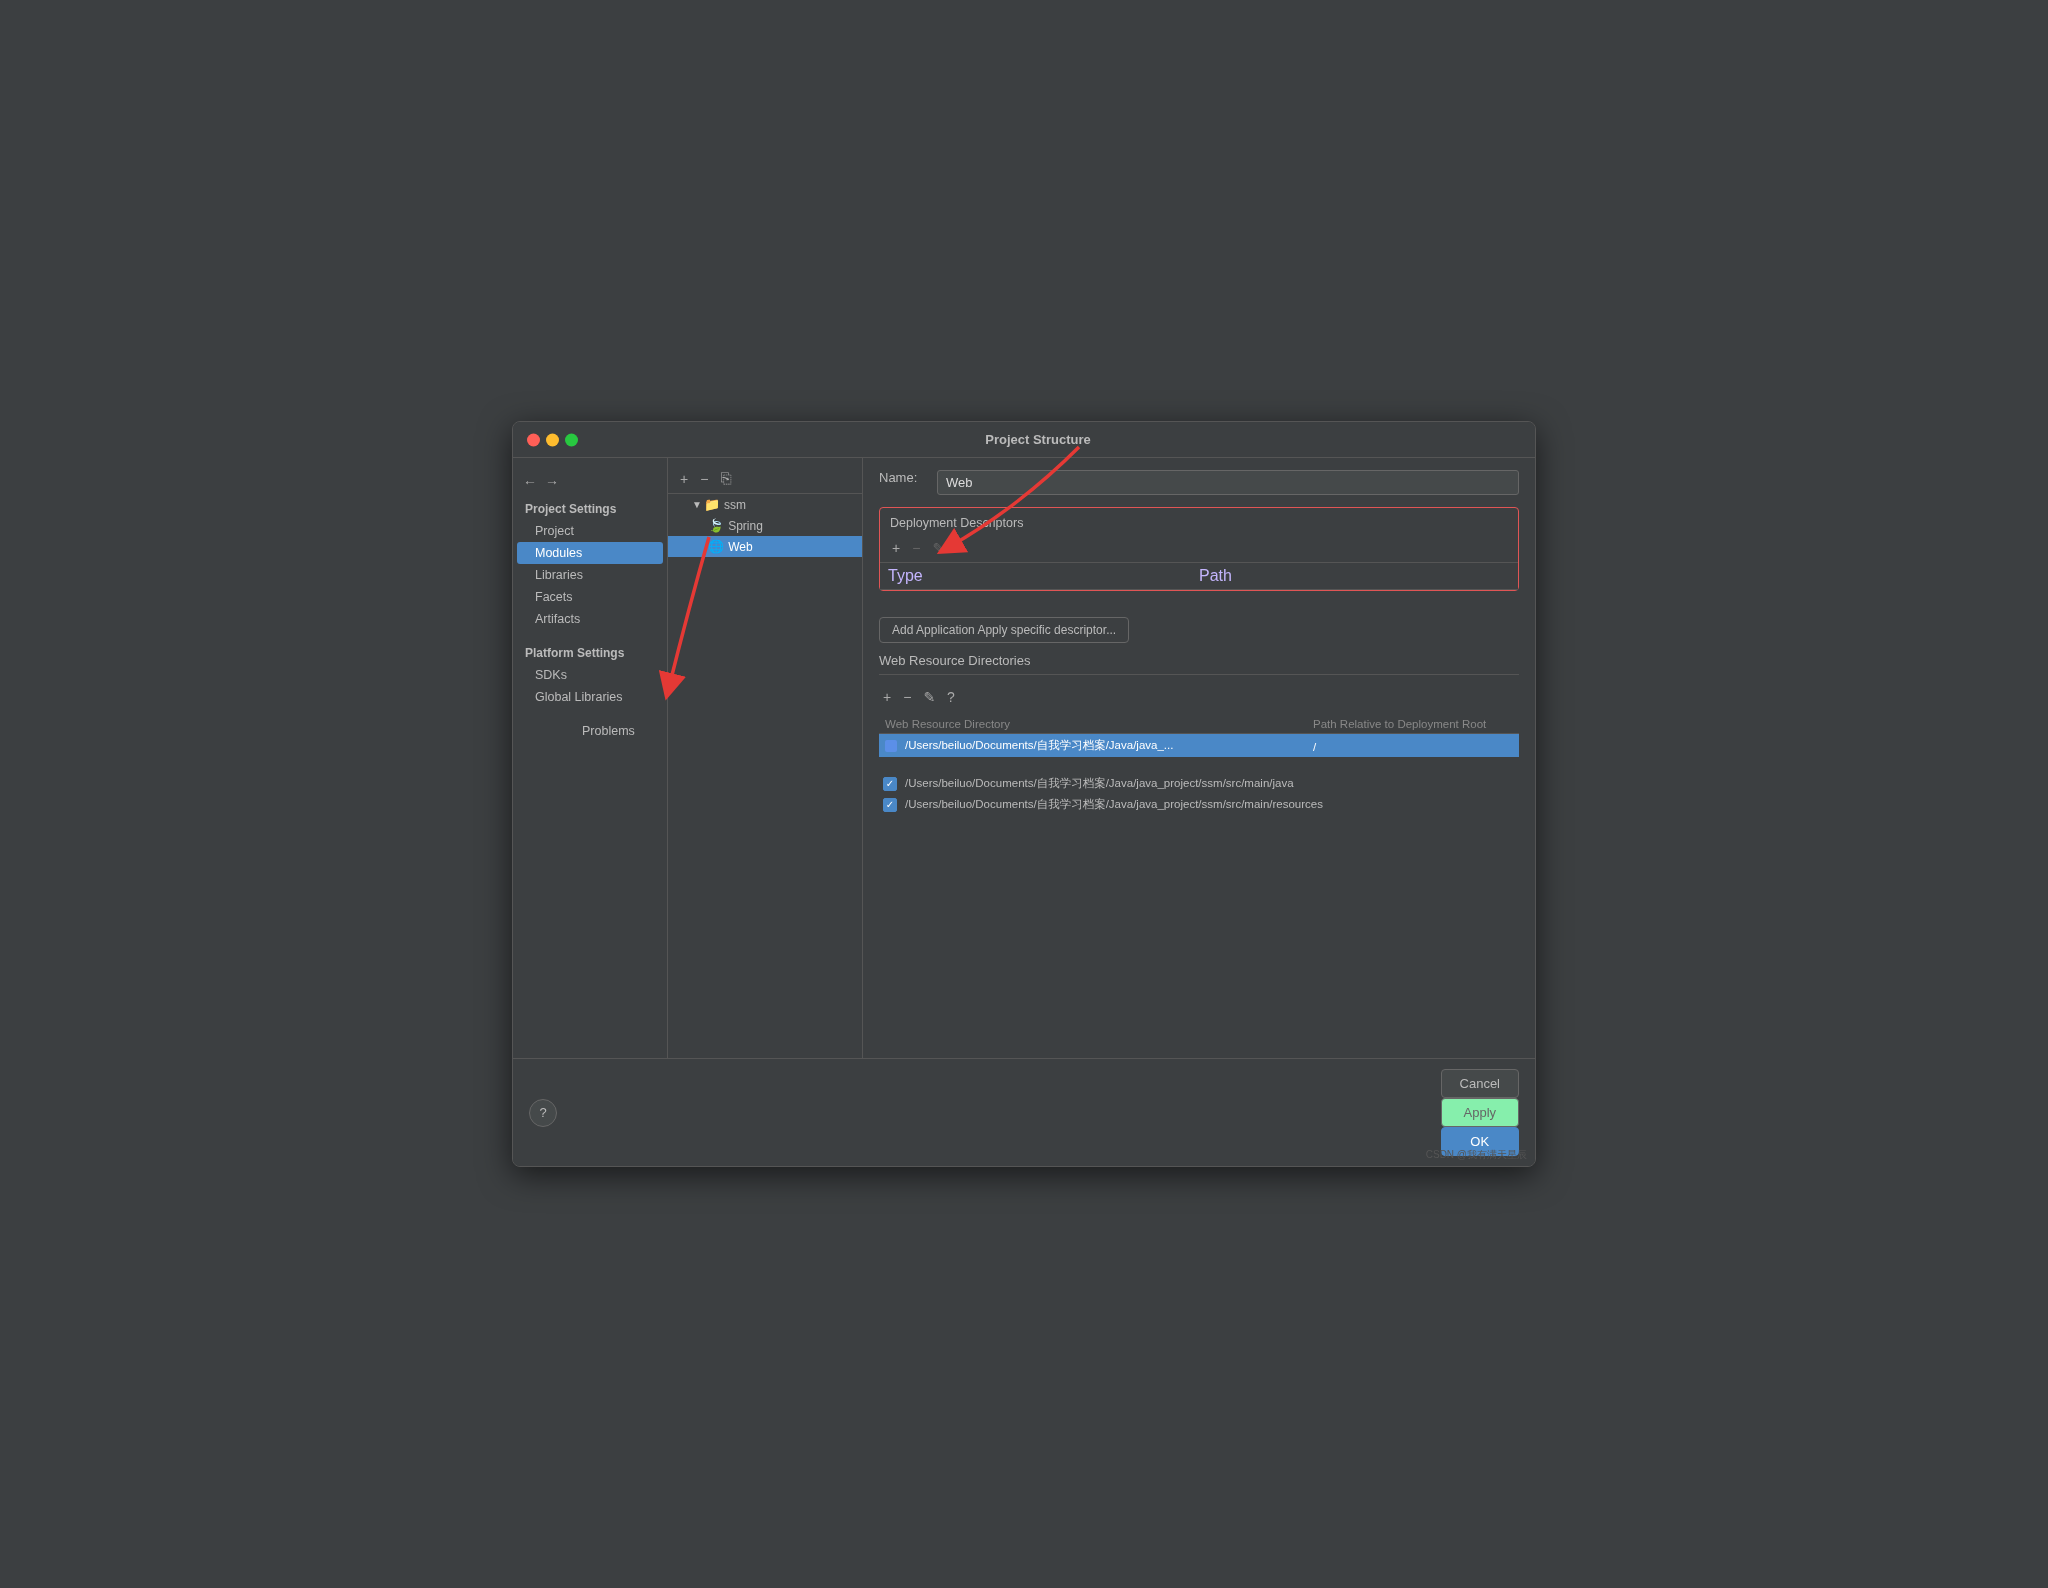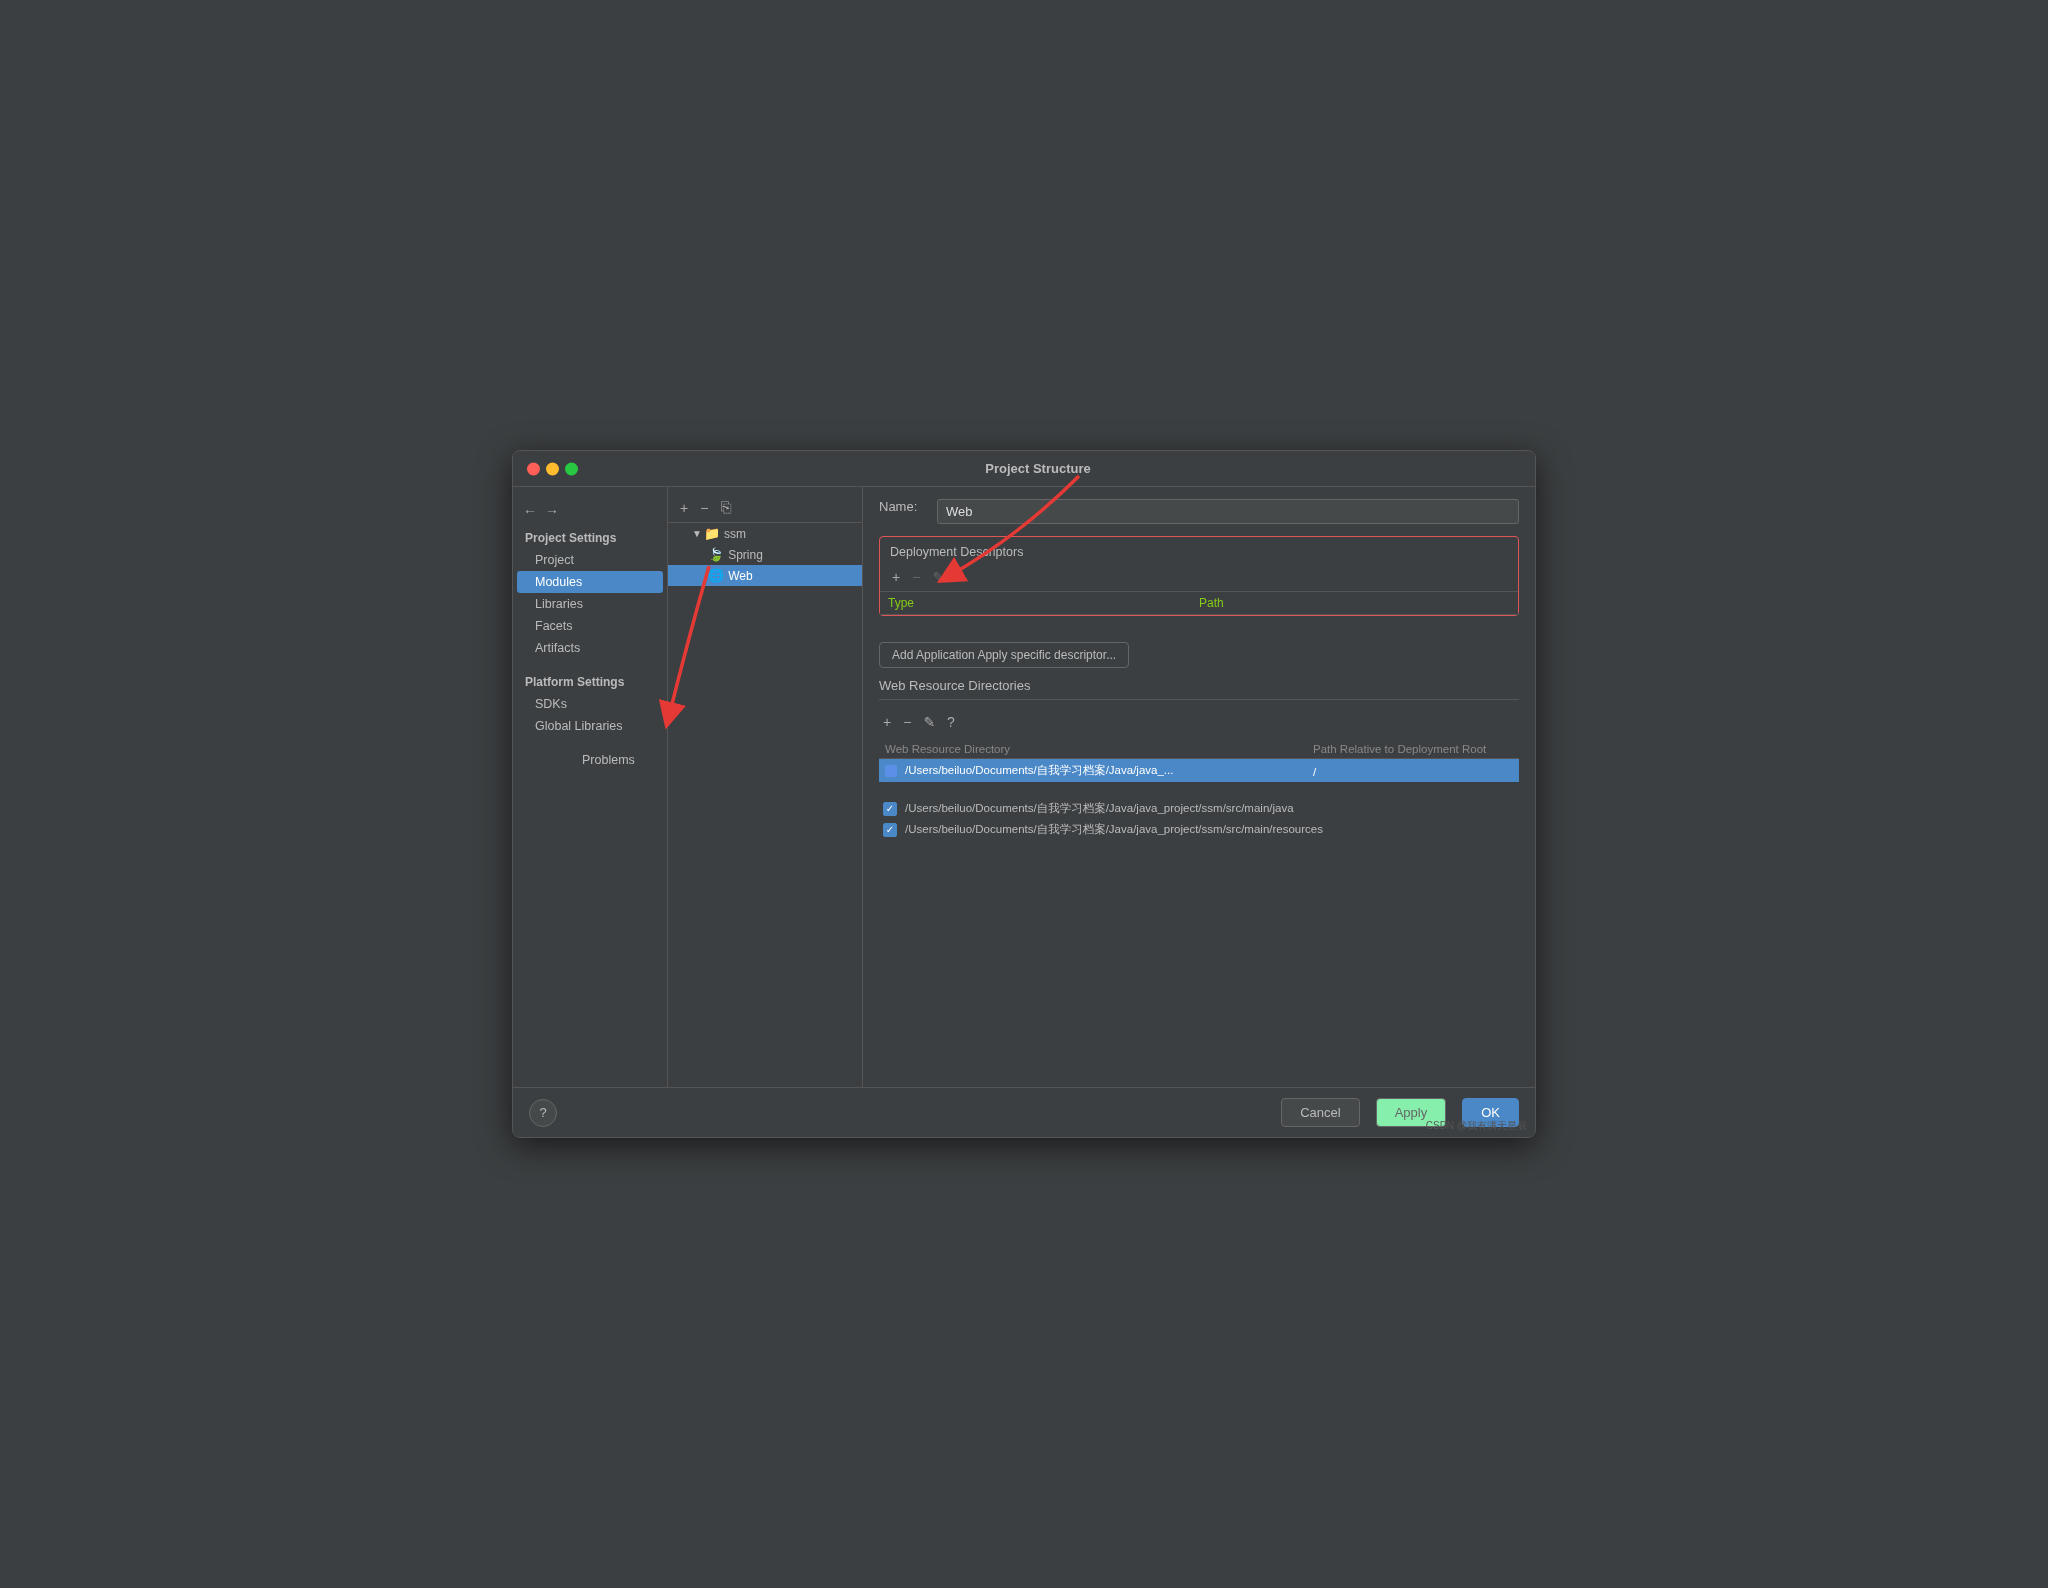--- a/index.html
+++ b/index.html
@@ -186,8 +186,8 @@
       padding: 4px 8px;
     }
     .th {
-      color: #84cc16;
-      font-size: 12px;
+      color: #c4b5fd;
+      font-size: 16px;
       flex: 1;
     }
     .table-body {

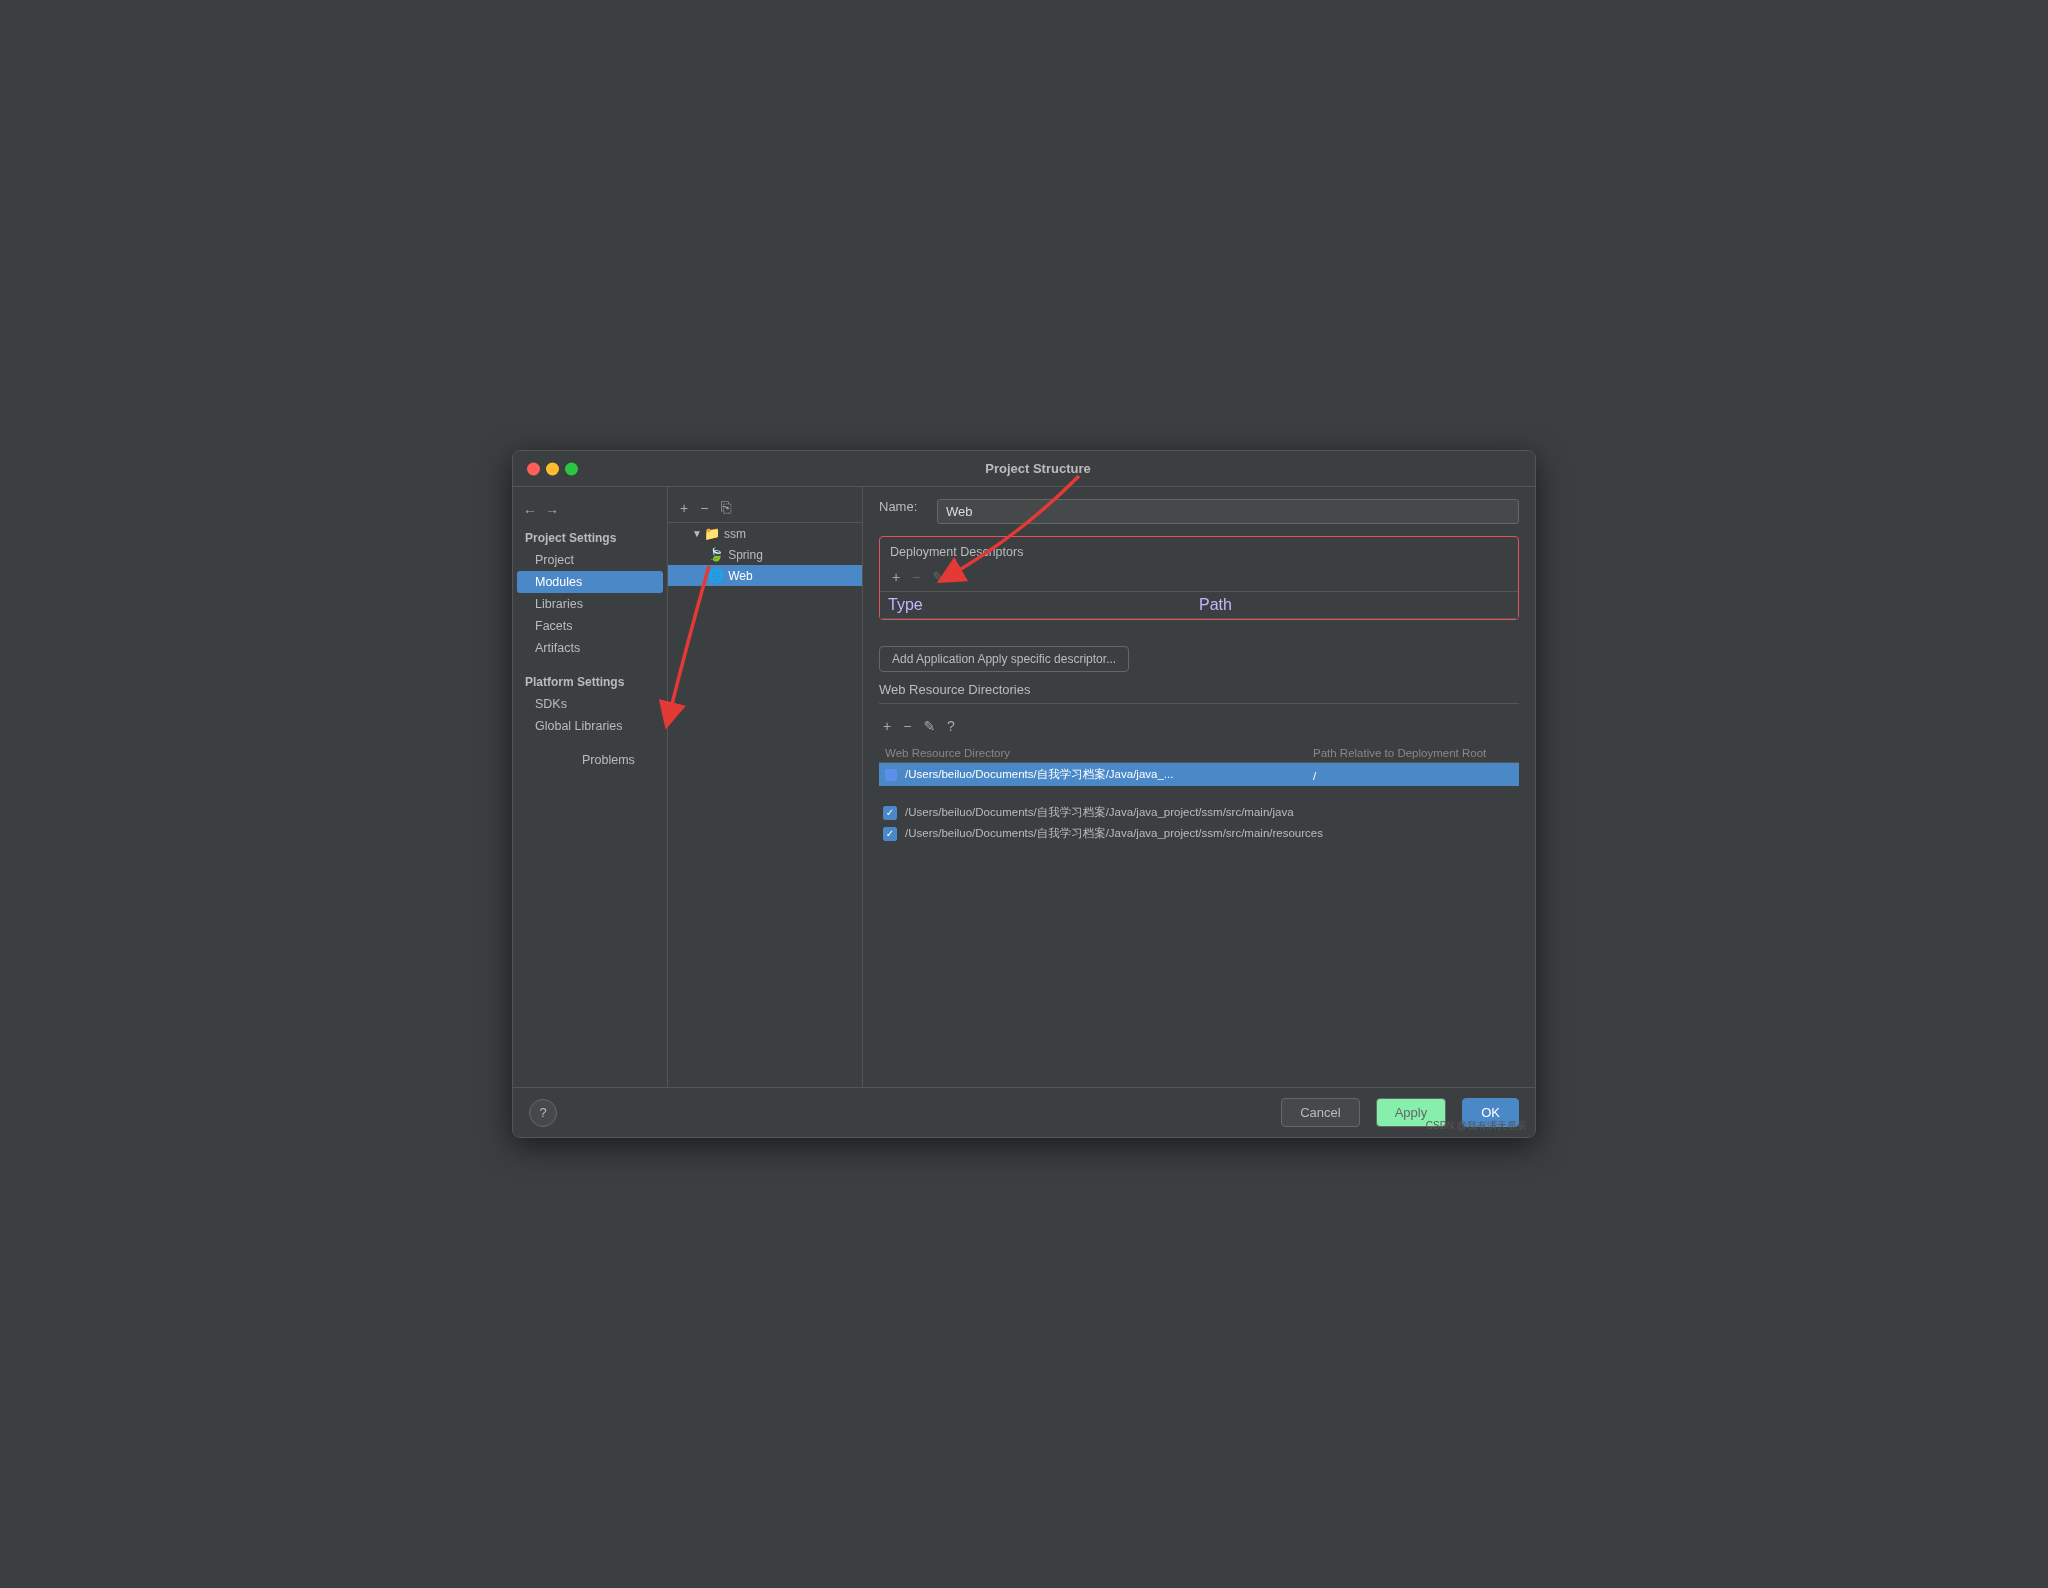--- a/index.html
+++ b/index.html
@@ -301,7 +301,7 @@
       border-top: 1px solid #555;
       background: #3c3f41;
     }
-    .footer-right { display: flex; gap: 16px; }
+    .footer-right { display: flex; gap: 0; flex-direction: column; }
     .footer-btn {
       padding: 6px 18px;
       border-radius: 4px;

